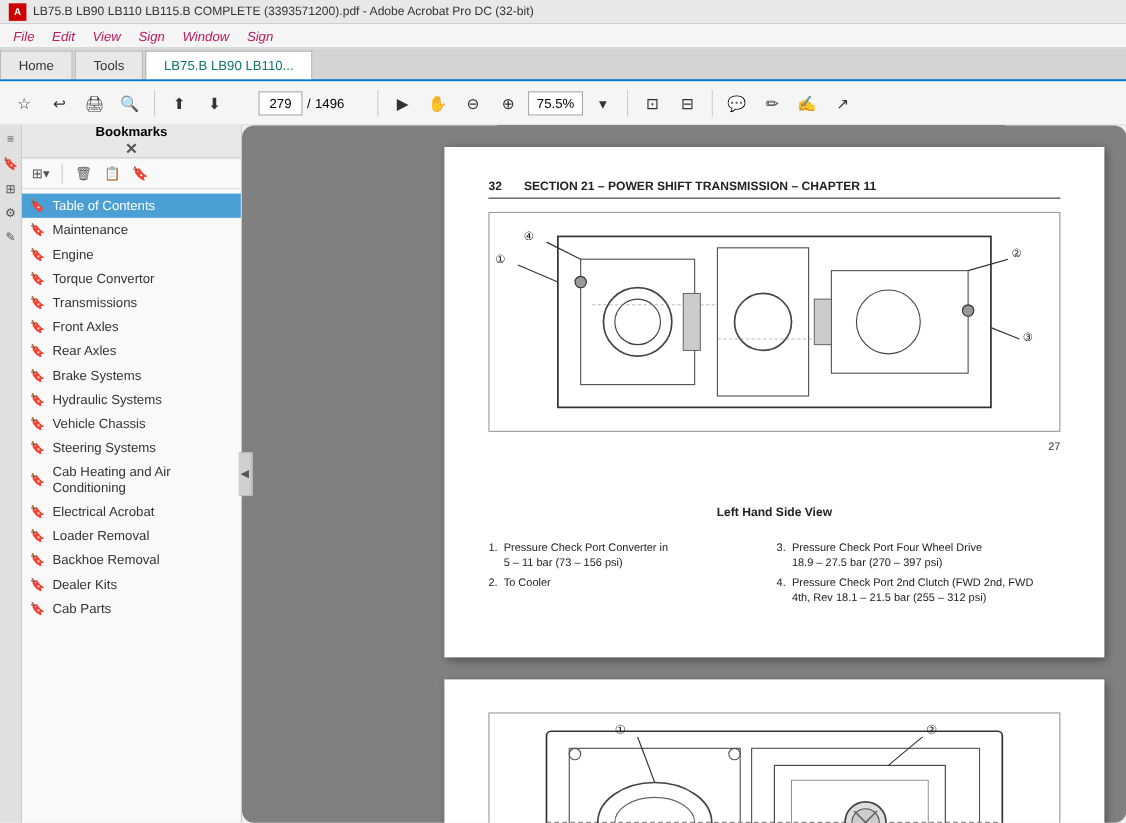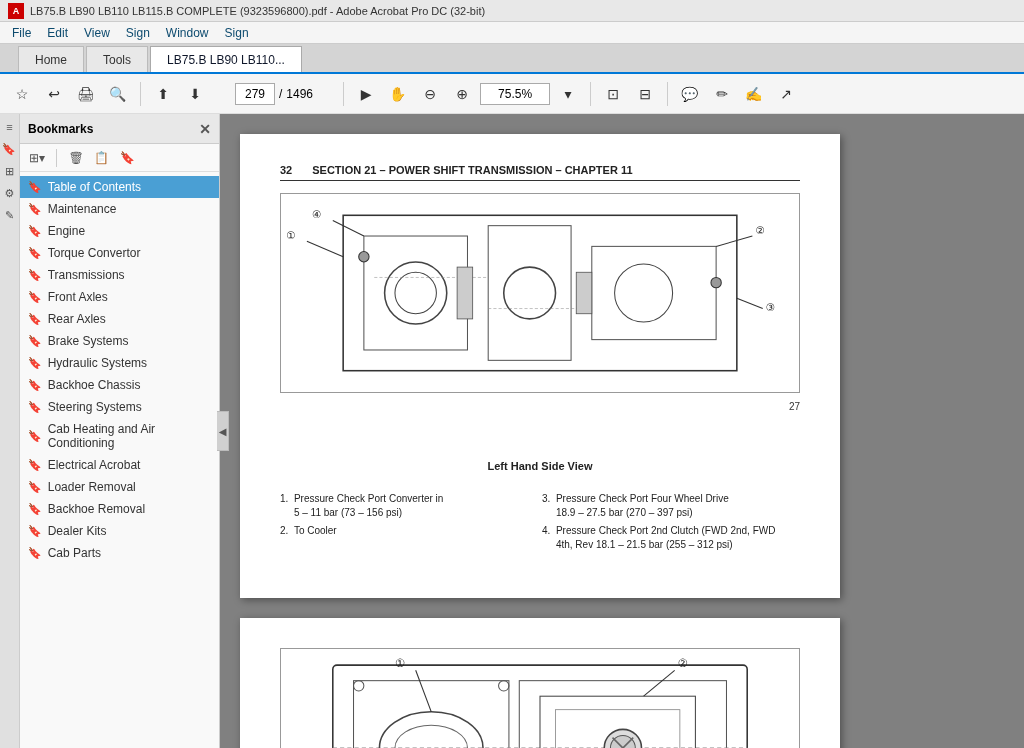--- a/index.html
+++ b/index.html
@@ -292,7 +292,7 @@
 
 <div class="title-bar">
   <div class="app-icon">A</div>
-  <span>LB75.B LB90 LB110 LB115.B COMPLETE (9323596800).pdf - Adobe Acrobat Pro DC (32-bit)</span>
+  <span>LB75.B LB90 LB110 LB115.B COMPLETE (3393571200).pdf - Adobe Acrobat Pro DC (32-bit)</span>
 </div>
 
 <div class="menu-bar">

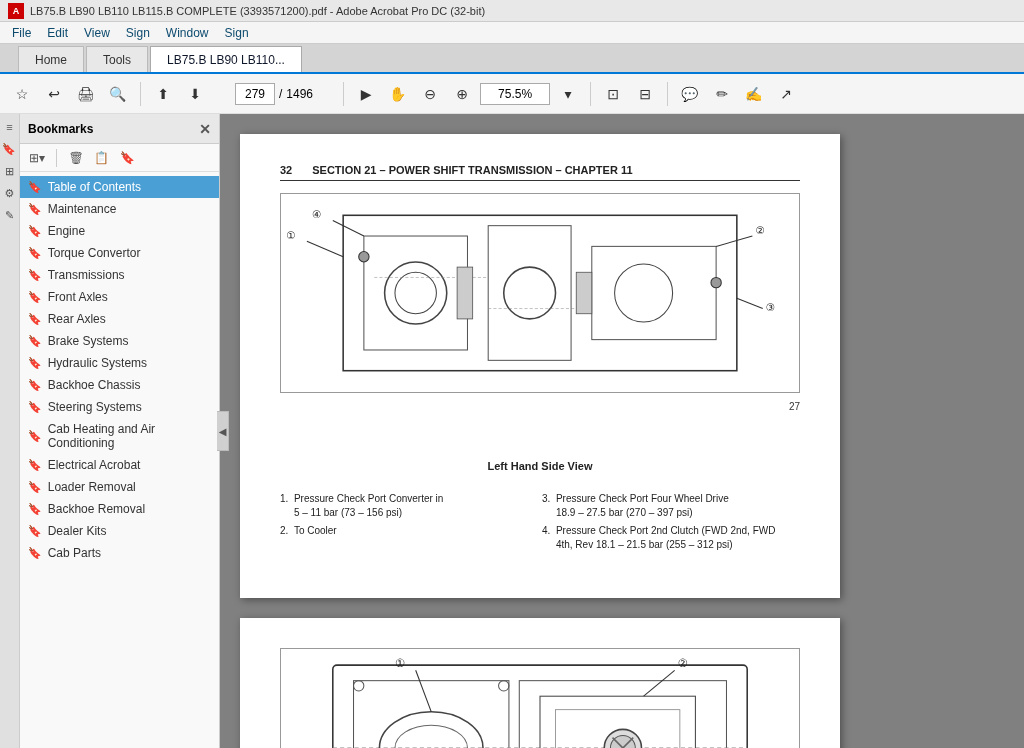--- a/index.html
+++ b/index.html
@@ -37,7 +37,8 @@
     .menu-item {
       padding: 2px 8px;
       cursor: pointer;
-      color: #0c4a6e;
+      color: #be185d;
+      font-style: italic;
     }
 
     

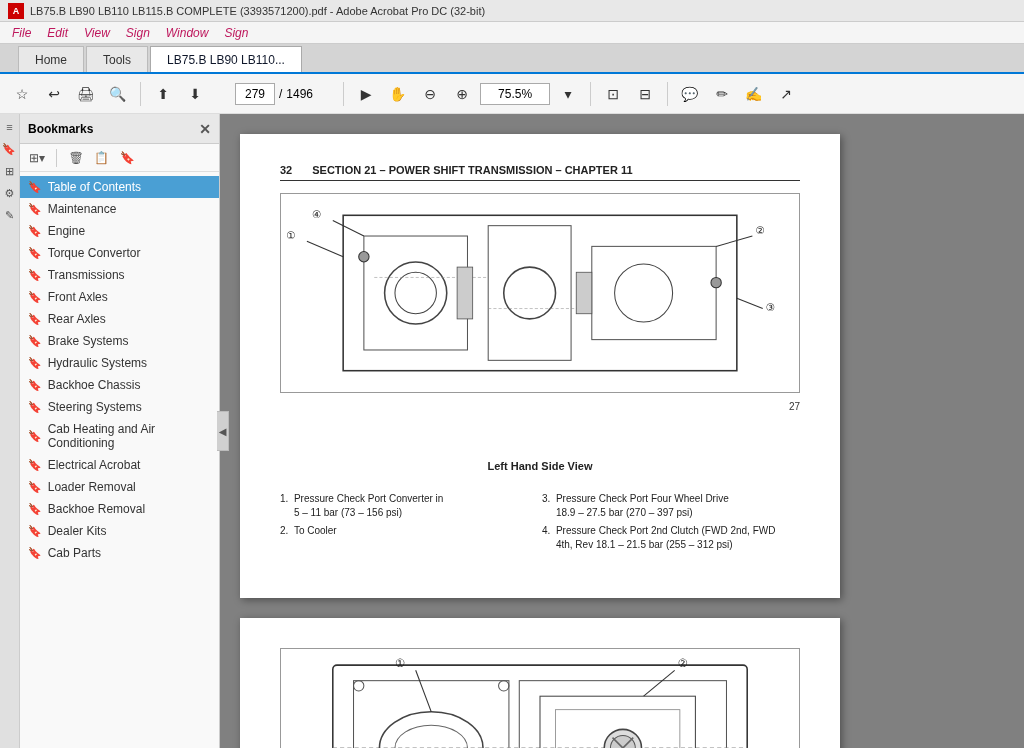--- a/index.html
+++ b/index.html
@@ -48,7 +48,6 @@
       display: flex;
       align-items: flex-end;
       border-bottom: 2px solid #0078d7;
-      padding-left: 18px;
     }
     .tab {
       height: 26px;

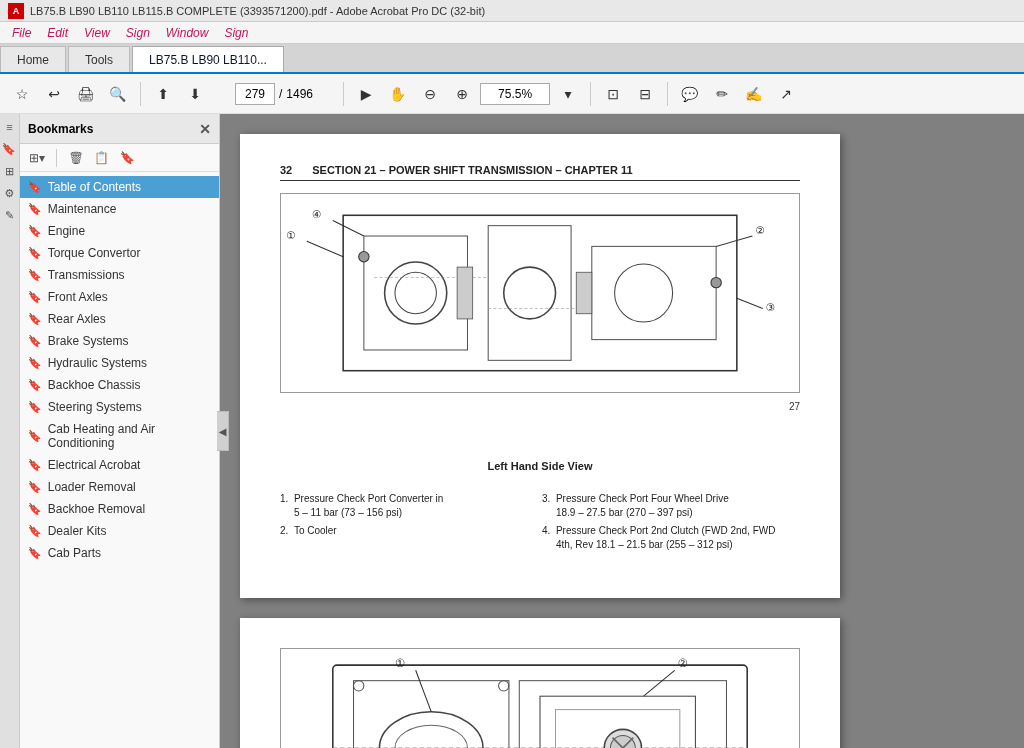--- a/index.html
+++ b/index.html
@@ -64,7 +64,7 @@
     }
     .tab.active {
       background: #fff;
-      color: #0f172a;
+      color: #0f766e;
       border-color: #aaa;
     }
 

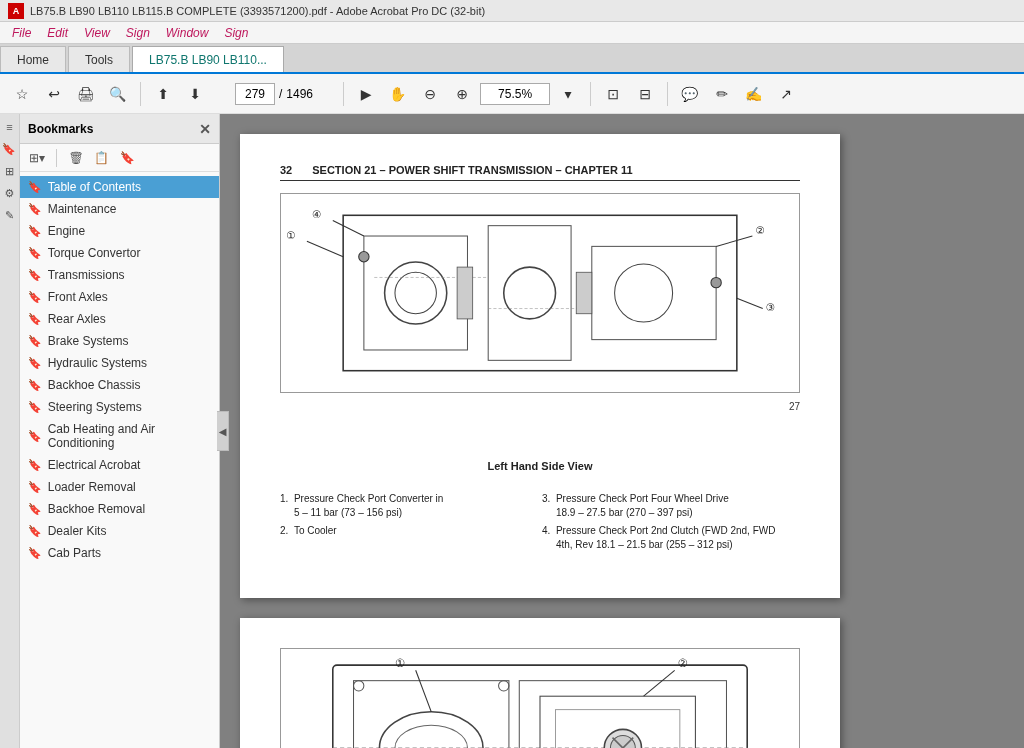--- a/index.html
+++ b/index.html
@@ -101,7 +101,7 @@
       background: white;
     }
     .zoom-input {
-      width: 70px; height: 22px;
+      width: 50px; height: 22px;
       border: 1px solid #aaa;
       text-align: center;
       font-size: 12px;

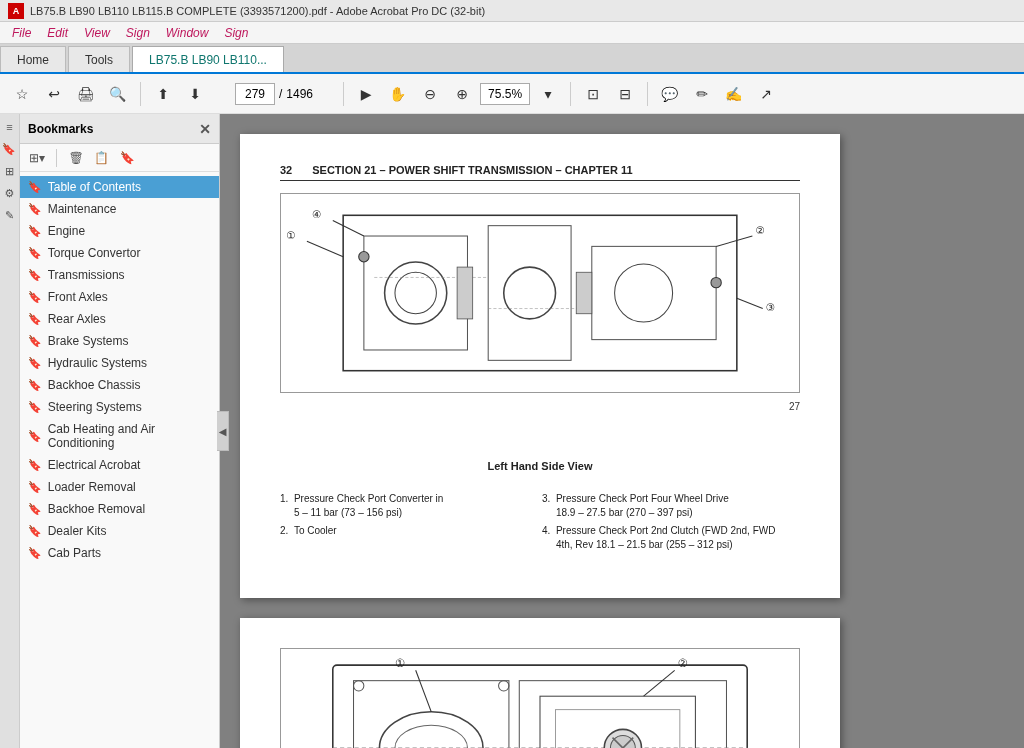--- a/index.html
+++ b/index.html
@@ -128,10 +128,11 @@
       border-bottom: 1px solid #ccc;
       display: flex;
       align-items: center;
-      justify-content: space-between;
+      justify-content: flex-end;
       padding: 0 8px;
       font-size: 12px;
       font-weight: 600;
+      flex-direction: column;
     }
     .sidebar-close {
       cursor: pointer;

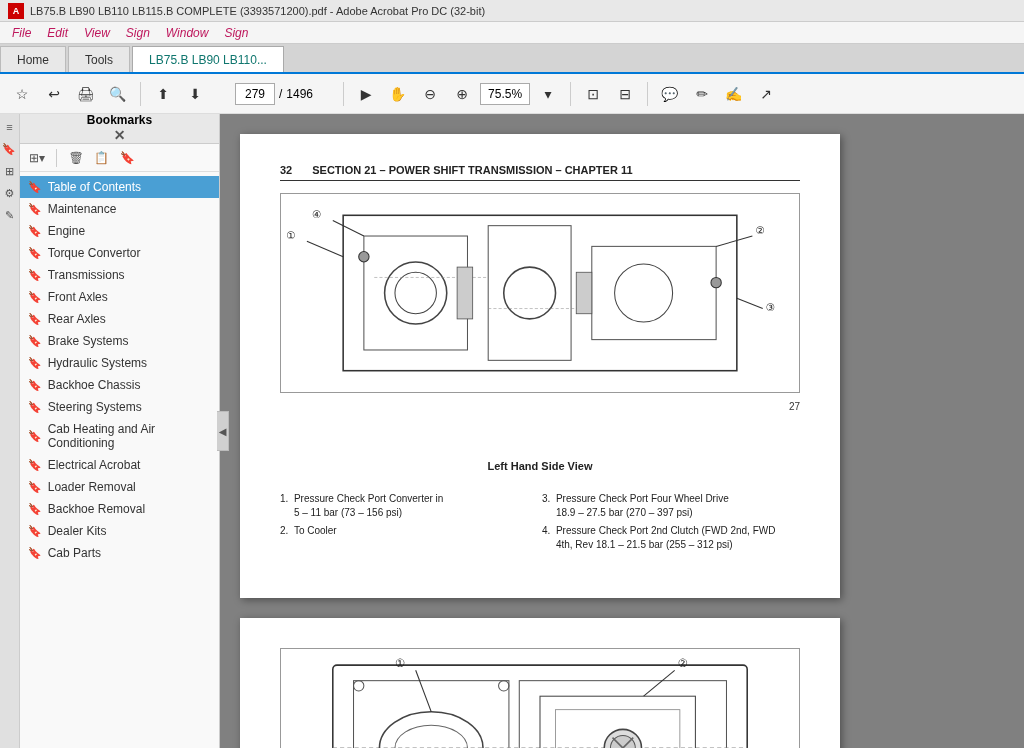--- a/index.html
+++ b/index.html
@@ -204,9 +204,10 @@
       overflow: auto;
       display: flex;
       flex-direction: column;
-      align-items: flex-start;
+      align-items: flex-end;
       padding: 20px;
       gap: 20px;
+      border-radius: 11px;
     }
 
     

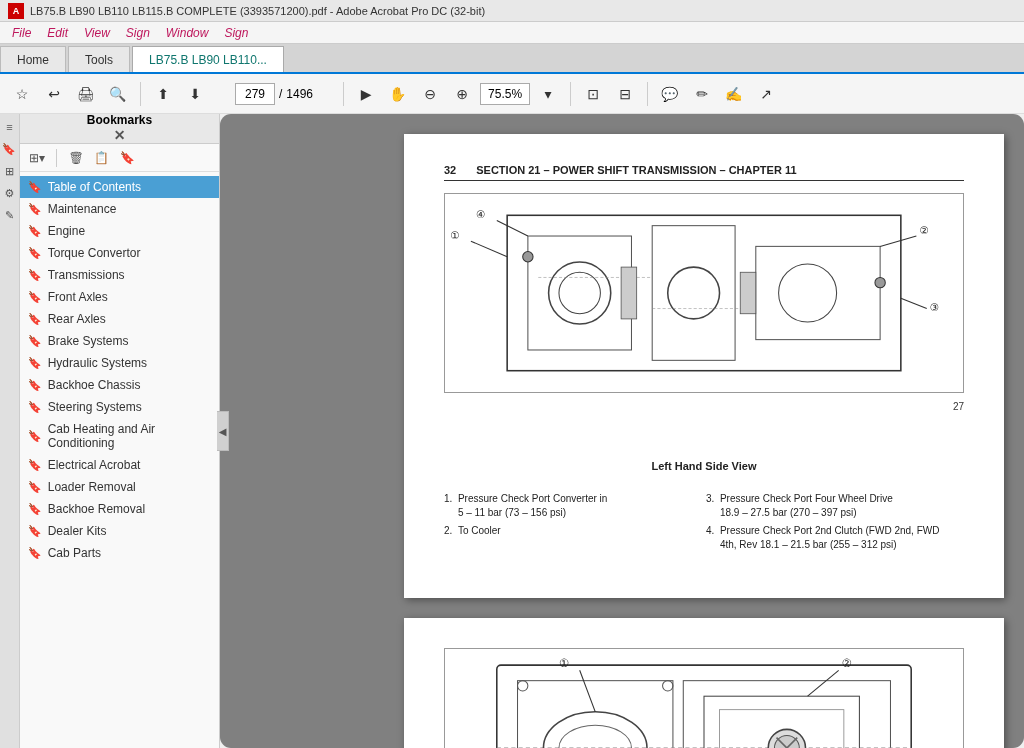--- a/index.html
+++ b/index.html
@@ -403,7 +403,7 @@
         </div>
         <div class="bookmark-item">
           <span class="bookmark-icon">🔖</span>
-          <span>Backhoe Chassis</span>
+          <span>Vehicle Chassis</span>
         </div>
         <div class="bookmark-item">
           <span class="bookmark-icon">🔖</span>

